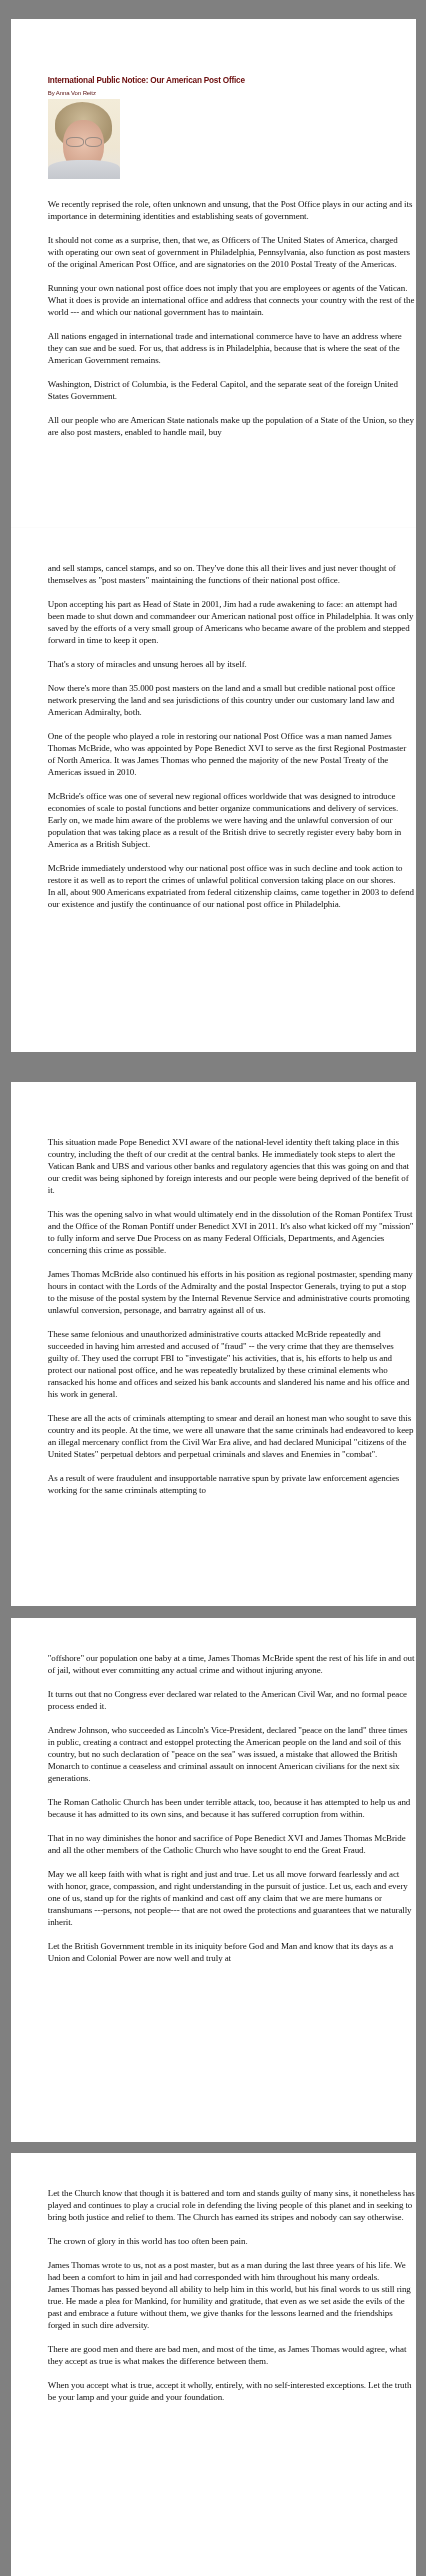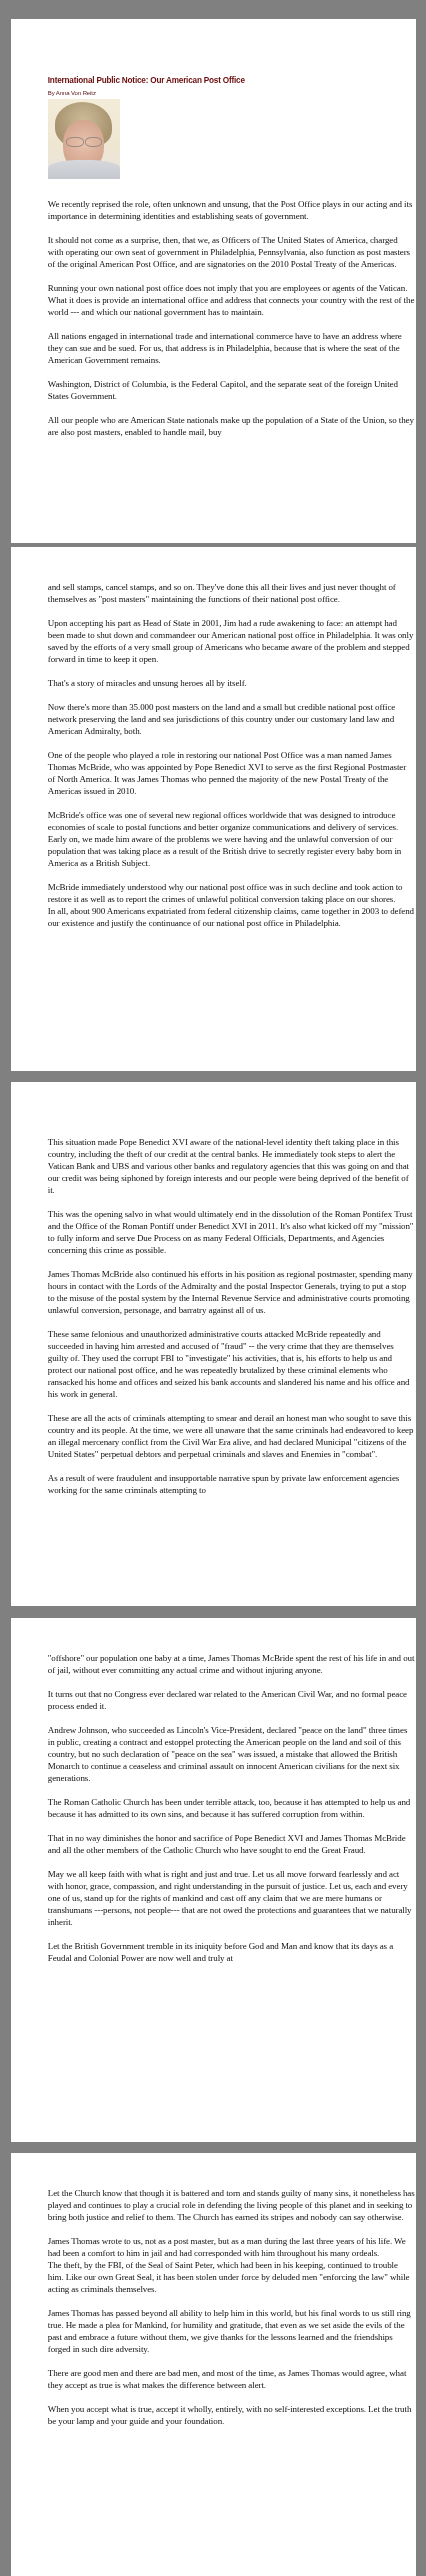--- a/index.html
+++ b/index.html
@@ -101,7 +101,7 @@
   </div>
 </div>
 
-<div class="page" style="top:547px;">
+<div class="page" style="top:528px;">
   <div class="page-content" style="top:34px;">
     <p>and sell stamps, cancel stamps, and so on.  They've done this all their lives and just never thought of themselves as "post masters" maintaining the functions of their national post office.</p>
     <p>Upon accepting his part as Head of State in 2001, Jim had a rude awakening to face: an attempt had been made to shut down and commandeer our American national post office in Philadelphia.  It was only saved by the efforts of a very small group of Americans who became aware of the problem and stepped forward in time to keep it open.</p>

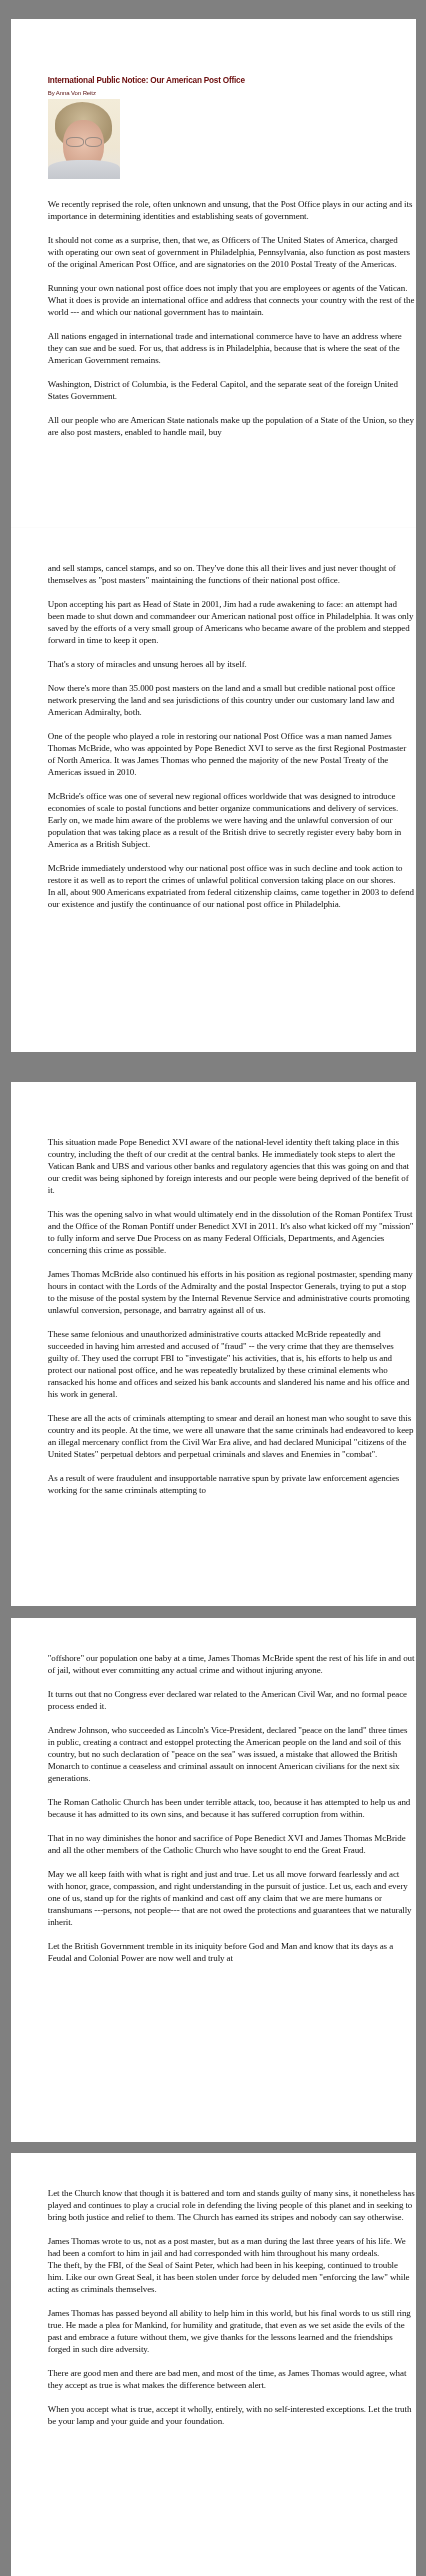--- a/index.html
+++ b/index.html
@@ -133,7 +133,7 @@
     <p>The Roman Catholic Church has been under terrible attack, too, because it has attempted to help us and because it has admitted to its own sins, and because it has suffered corruption from within.</p>
     <p>That in no way diminishes the honor and sacrifice of Pope Benedict XVI and James Thomas McBride and all the other members of the Catholic Church who have sought to end the Great Fraud.</p>
     <p>May we all keep faith with what is right and just and true.  Let us all move forward fearlessly and act with honor, grace, compassion, and right understanding in the pursuit of justice.  Let us, each and every one of us, stand up for the rights of mankind and cast off any claim that we are mere humans or transhumans ---persons, not people--- that are not owed the protections and guarantees that we naturally inherit.</p>
-    <p>Let the British Government tremble in its iniquity before God and Man and know that its days as a Feudal and Colonial Power are now well and truly at</p>
+    <p>Let the British Government tremble in its iniquity before God and Man and know that its days as a Union and Colonial Power are now well and truly at</p>
   </div>
 </div>
 

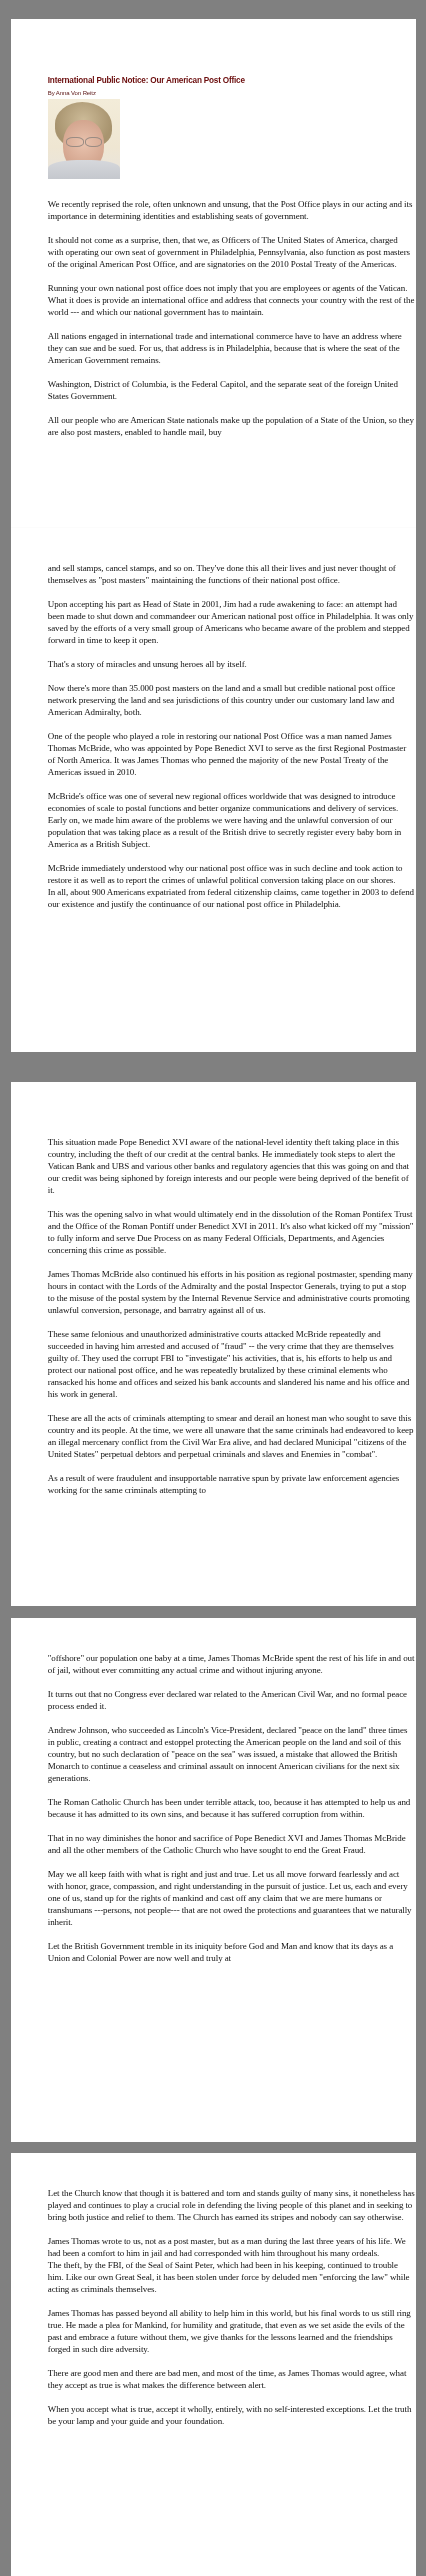--- a/index.html
+++ b/index.html
@@ -140,6 +140,7 @@
 <div class="page" style="top:2153px;">
   <div class="page-content" style="top:34px;">
     <p>Let the Church know that though it is battered and torn and stands guilty of many sins, it nonetheless has played and continues to play a crucial role in defending the living people of this planet and in seeking to bring both justice and relief to them. The Church has earned its stripes and nobody can say otherwise.</p>
+    <p>The crown of glory in this world has too often been pain.</p>
     <p class="tight">James Thomas wrote to us, not as a post master, but as a man during the last three years of his life.  We had been a comfort to him in jail and had corresponded with him throughout his many ordeals.</p>
     <p>The theft, by the FBI, of the Seal of Saint Peter, which had been in his keeping, continued to trouble him.  Like our own Great Seal, it has been stolen under force by deluded men "enforcing the law" while acting as criminals themselves.</p>
     <p>James Thomas has passed beyond all ability to help him in this world, but his final words to us still ring true. He made a plea for Mankind, for humility and gratitude, that even as we set aside the evils of the past and embrace a future without them, we give thanks for the lessons learned and the friendships forged in such dire adversity.</p>

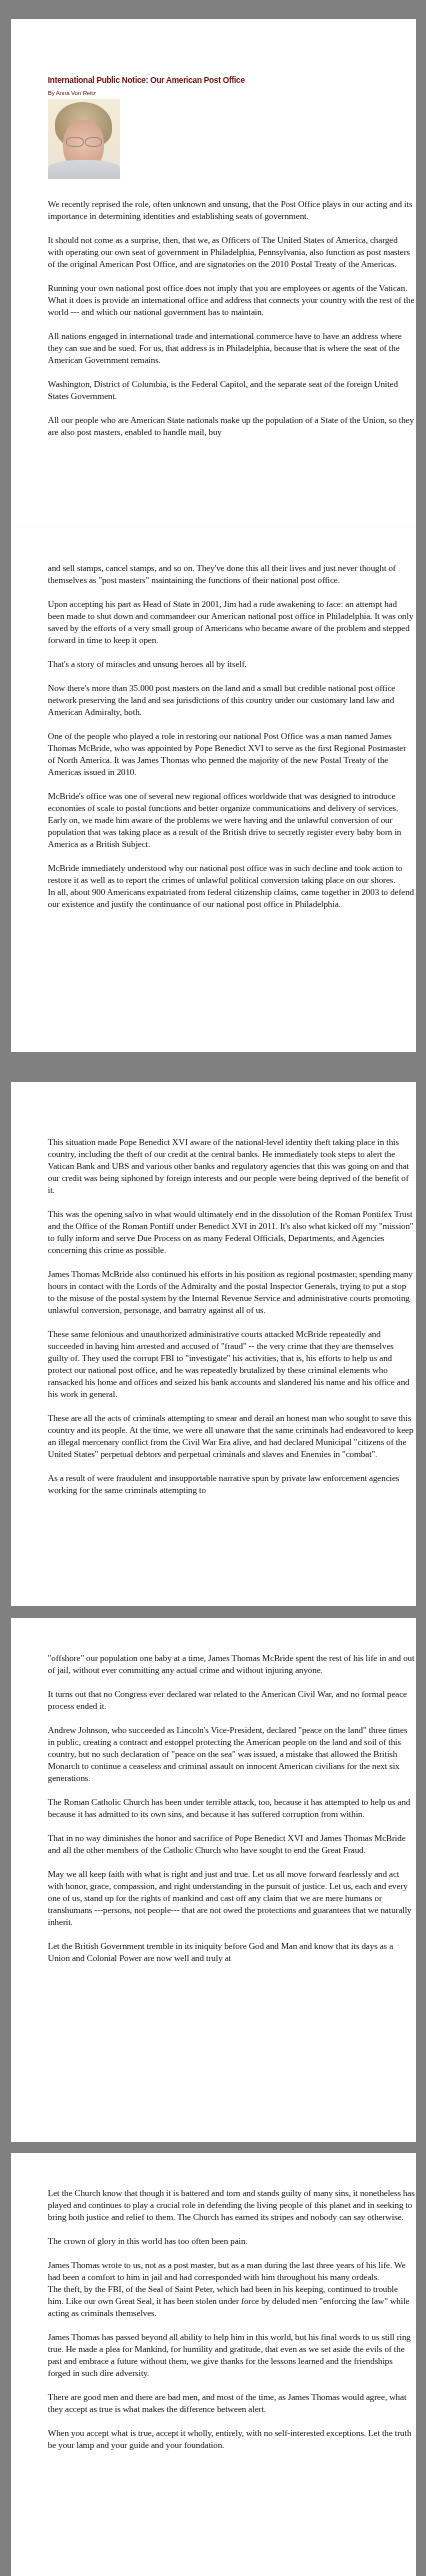--- a/index.html
+++ b/index.html
@@ -142,7 +142,6 @@
     <p>Let the Church know that though it is battered and torn and stands guilty of many sins, it nonetheless has played and continues to play a crucial role in defending the living people of this planet and in seeking to bring both justice and relief to them. The Church has earned its stripes and nobody can say otherwise.</p>
     <p>The crown of glory in this world has too often been pain.</p>
     <p class="tight">James Thomas wrote to us, not as a post master, but as a man during the last three years of his life.  We had been a comfort to him in jail and had corresponded with him throughout his many ordeals.</p>
-    <p>The theft, by the FBI, of the Seal of Saint Peter, which had been in his keeping, continued to trouble him.  Like our own Great Seal, it has been stolen under force by deluded men "enforcing the law" while acting as criminals themselves.</p>
     <p>James Thomas has passed beyond all ability to help him in this world, but his final words to us still ring true. He made a plea for Mankind, for humility and gratitude, that even as we set aside the evils of the past and embrace a future without them, we give thanks for the lessons learned and the friendships forged in such dire adversity.</p>
     <p>There are good men and there are bad men, and most of the time, as James Thomas would agree, what they accept as true is what makes the difference between alert.</p>
     <p>When you accept what is true, accept it wholly, entirely, with no self-interested exceptions.  Let the truth be your lamp and your guide and your foundation.</p>

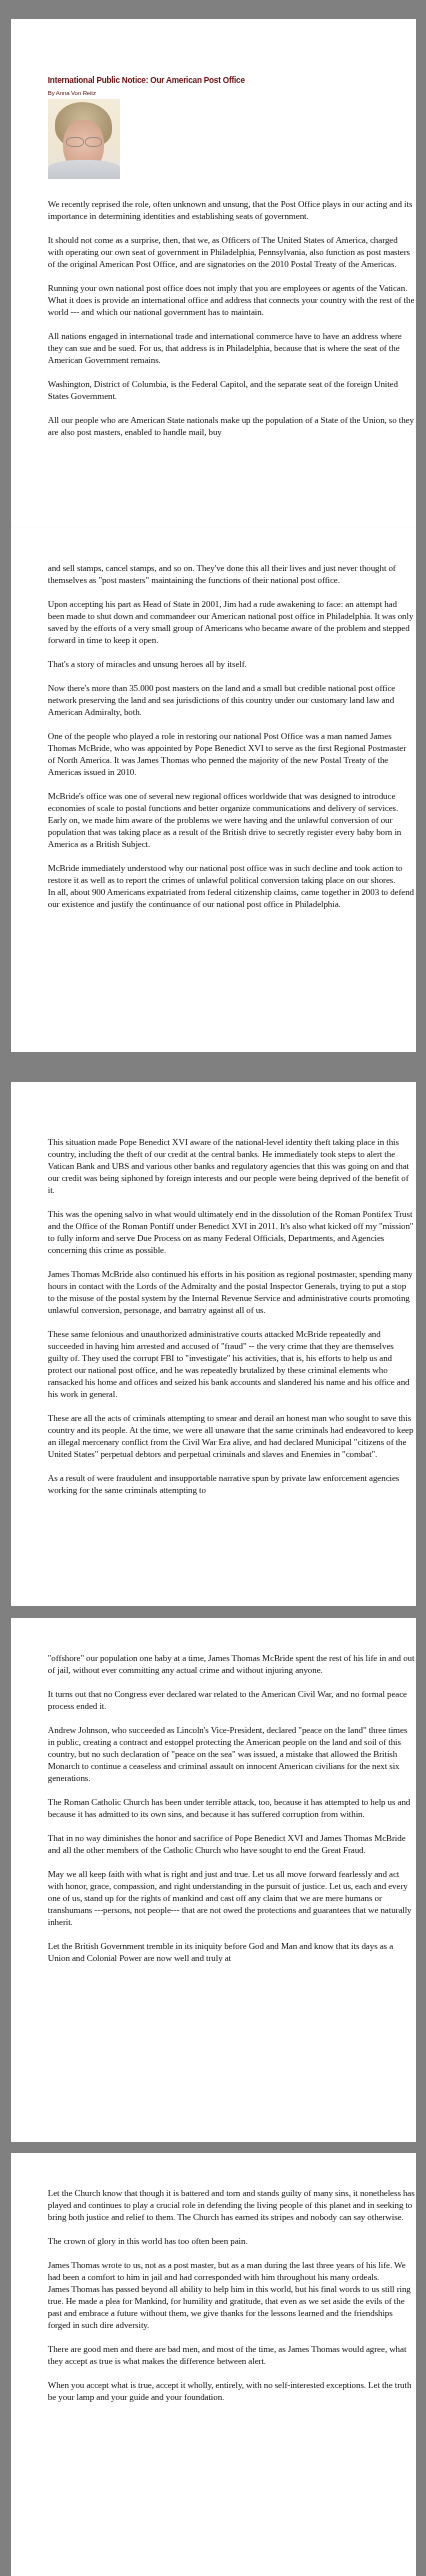--- a/index.html
+++ b/index.html
@@ -143,7 +143,7 @@
     <p>The crown of glory in this world has too often been pain.</p>
     <p class="tight">James Thomas wrote to us, not as a post master, but as a man during the last three years of his life.  We had been a comfort to him in jail and had corresponded with him throughout his many ordeals.</p>
     <p>James Thomas has passed beyond all ability to help him in this world, but his final words to us still ring true. He made a plea for Mankind, for humility and gratitude, that even as we set aside the evils of the past and embrace a future without them, we give thanks for the lessons learned and the friendships forged in such dire adversity.</p>
-    <p>There are good men and there are bad men, and most of the time, as James Thomas would agree, what they accept as true is what makes the difference between alert.</p>
+    <p>There are good men and there are bad men, and most of the time, as James Thomas would agree, what they accept as true is what makes the difference between them.</p>
     <p>When you accept what is true, accept it wholly, entirely, with no self-interested exceptions.  Let the truth be your lamp and your guide and your foundation.</p>
   </div>
 </div>

